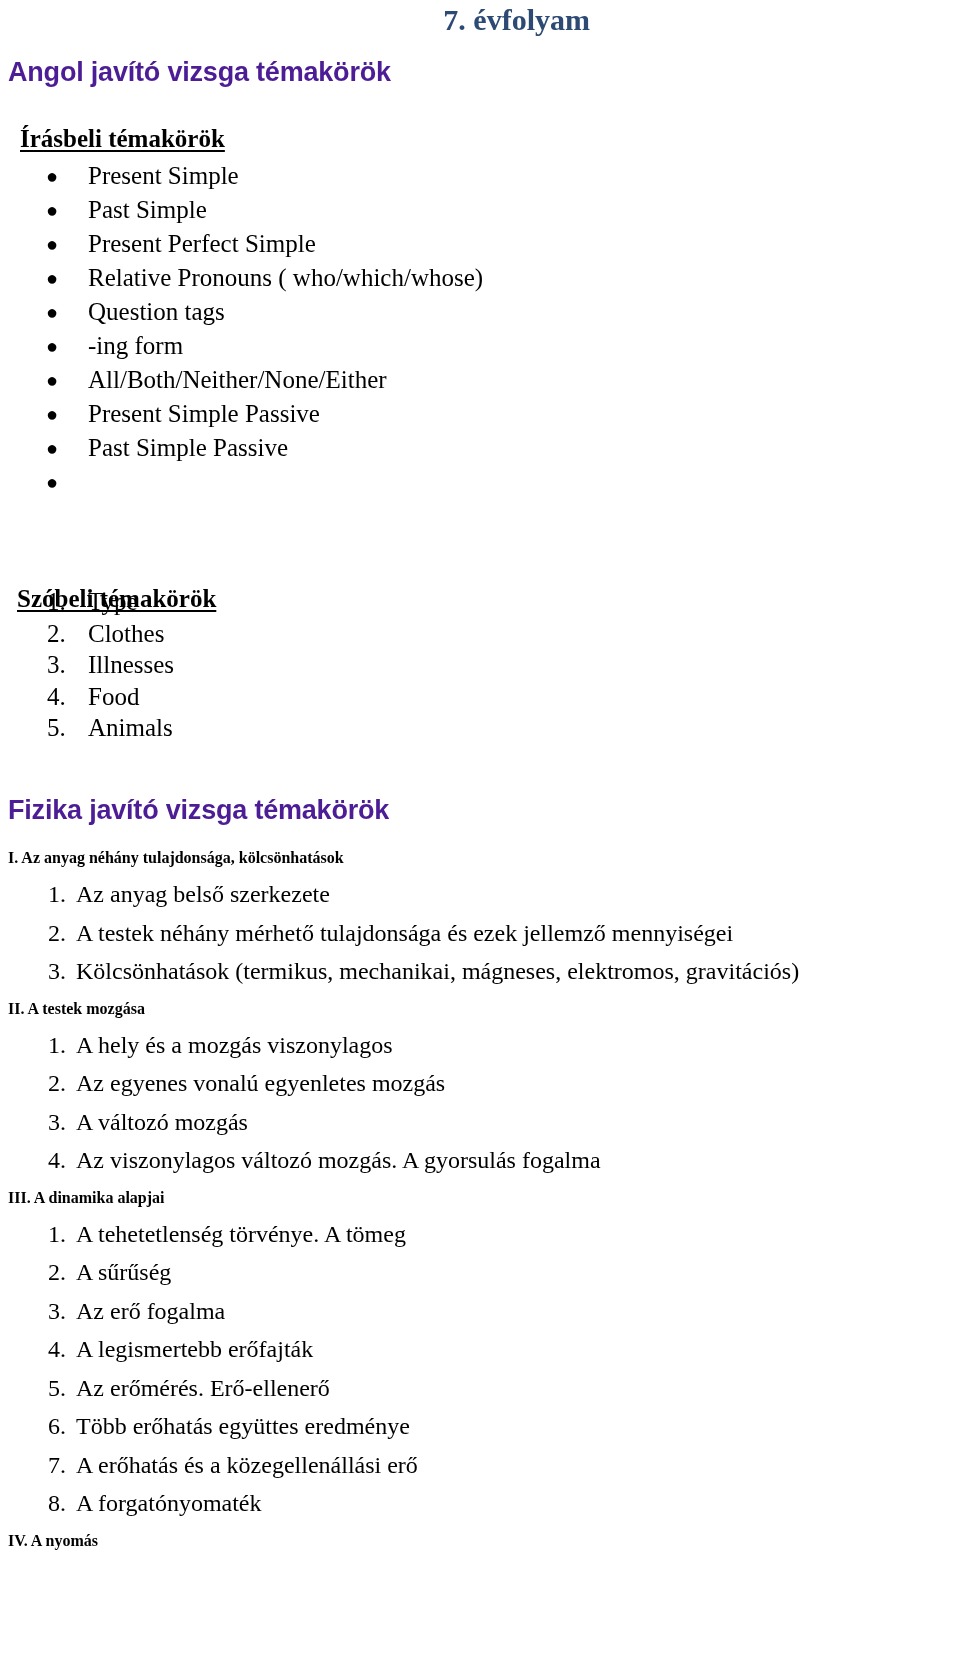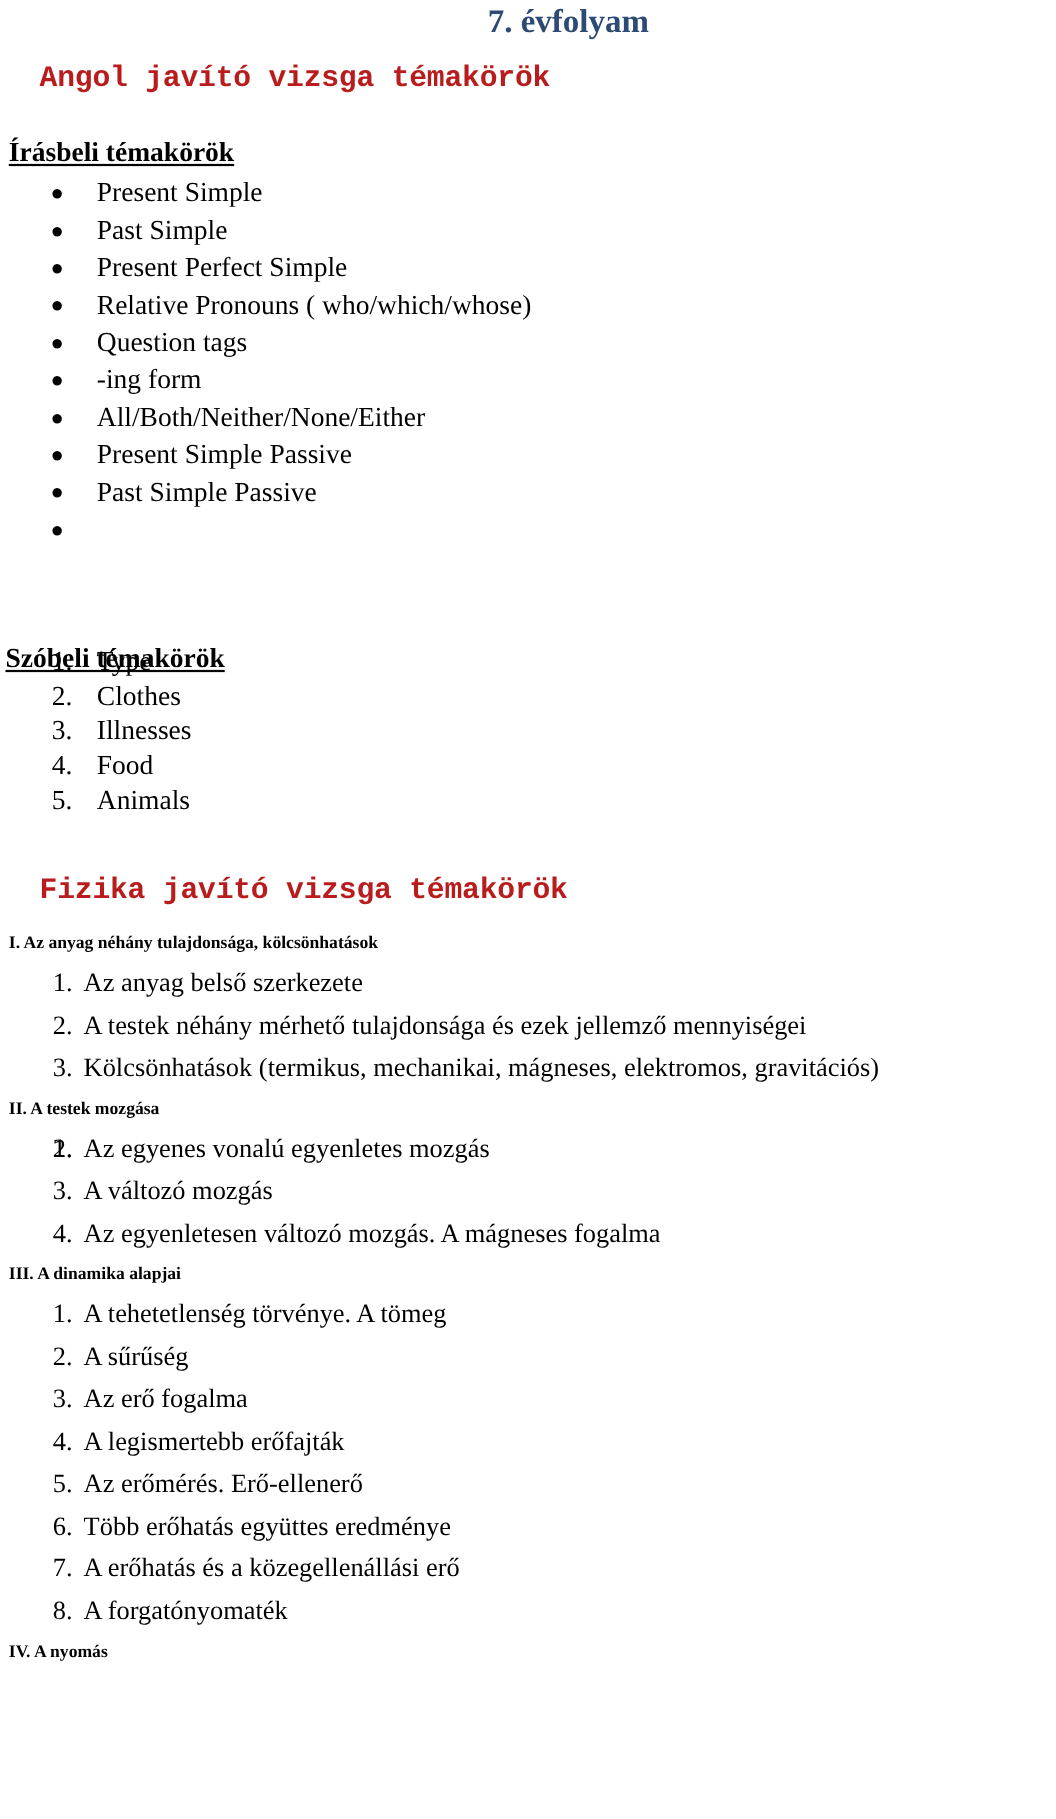--- a/index.html
+++ b/index.html
@@ -42,13 +42,12 @@
 
   
   .subject-heading {
-    font-family: Liberation Mono, monospace;
+    font-family: Liberation Sans, sans-serif;
     font-weight: bold;
     font-size: 27px;
     line-height: 32px;
-    color: #b91c1c;
+    color: #4c1d95;
     letter-spacing: -0.2px;
-    margin-left: 28px;
   }
   #angol-heading {
     position: absolute;

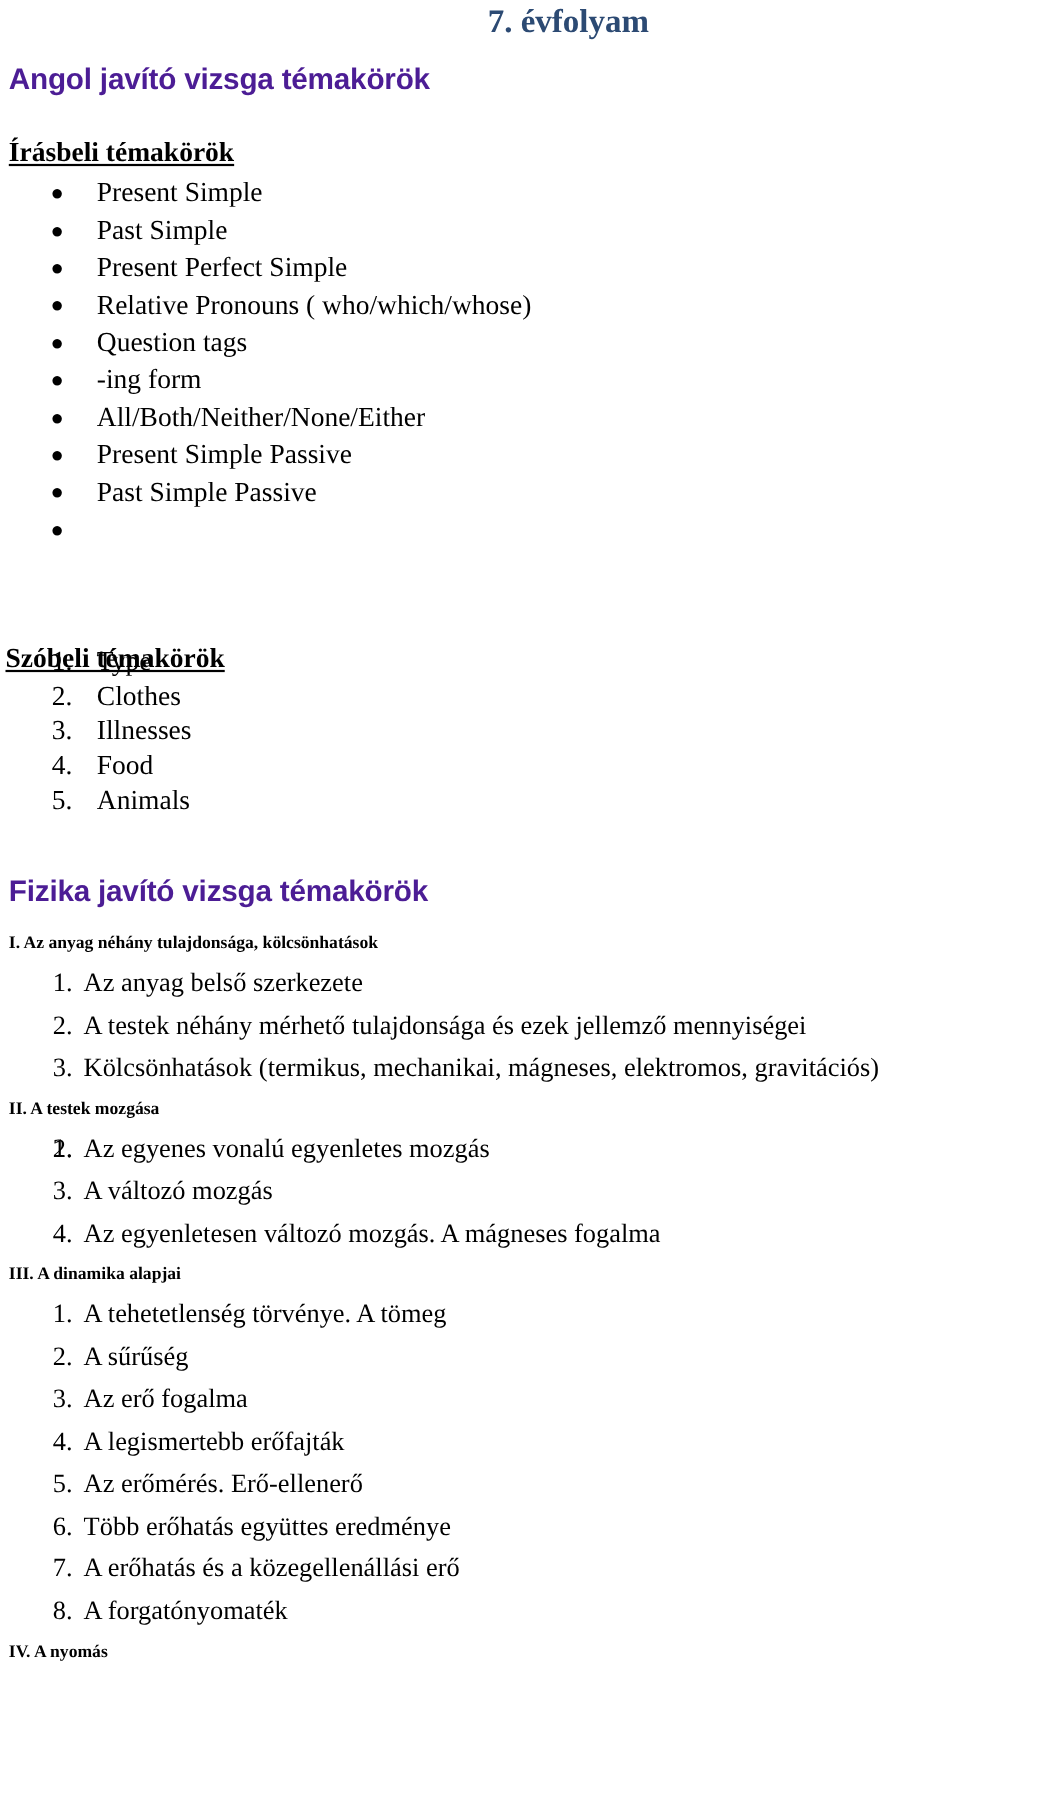--- a/index.html
+++ b/index.html
@@ -70,6 +70,7 @@
     text-decoration: underline;
     text-underline-offset: 3px;
     display: inline-block;
+    margin-left: 12px;
   }
   #irasbeli-heading {
     position: absolute;

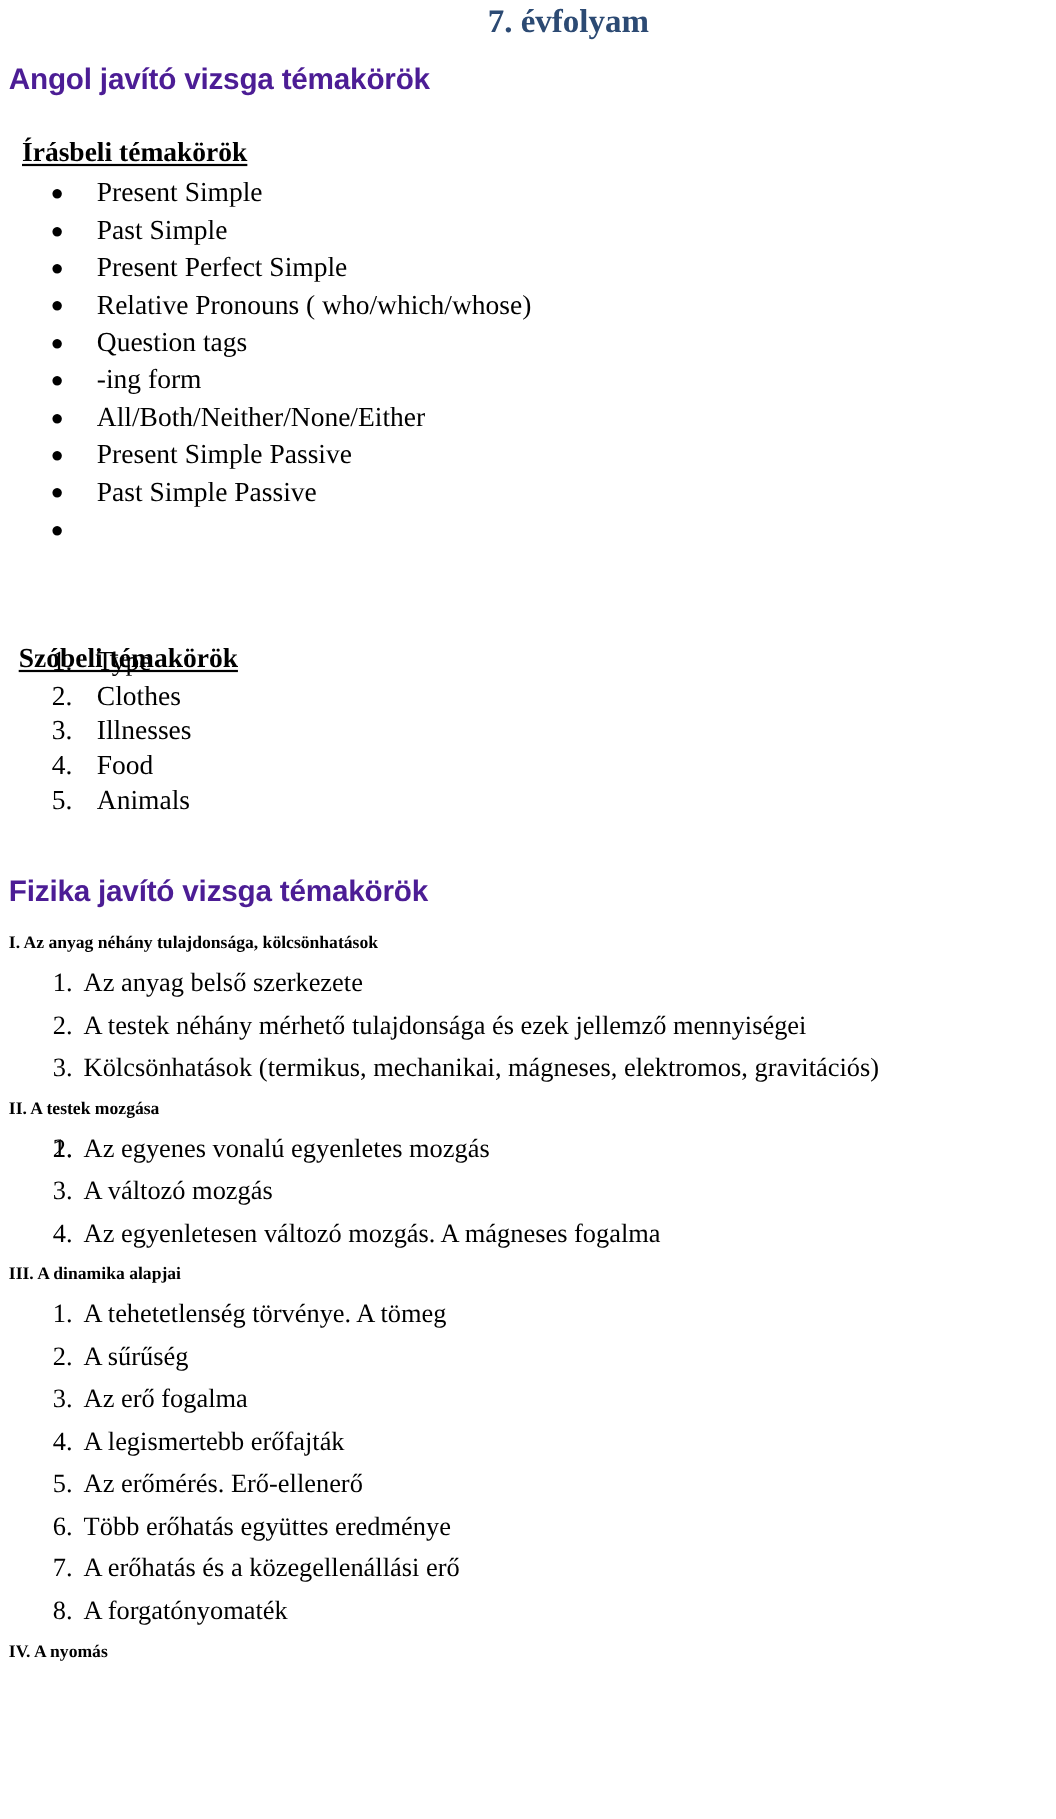--- a/index.html
+++ b/index.html
@@ -213,7 +213,7 @@
       </ul>
       <div class="roman-heading"><span class="roman-num">II.</span> <span>A testek mozgása</span></div>
       <ul class="physics-sub">
-        <li><span class="num-glyph">1.</span></li>
+        <li><span class="num-glyph">1.</span><span>A hely és a mozgás viszonylagos</span></li>
         <li><span class="num-glyph">2.</span><span>Az egyenes vonalú egyenletes mozgás</span></li>
         <li><span class="num-glyph">3.</span><span>A változó mozgás</span></li>
         <li><span class="num-glyph">4.</span><span>Az egyenletesen változó mozgás. A mágneses fogalma</span></li>

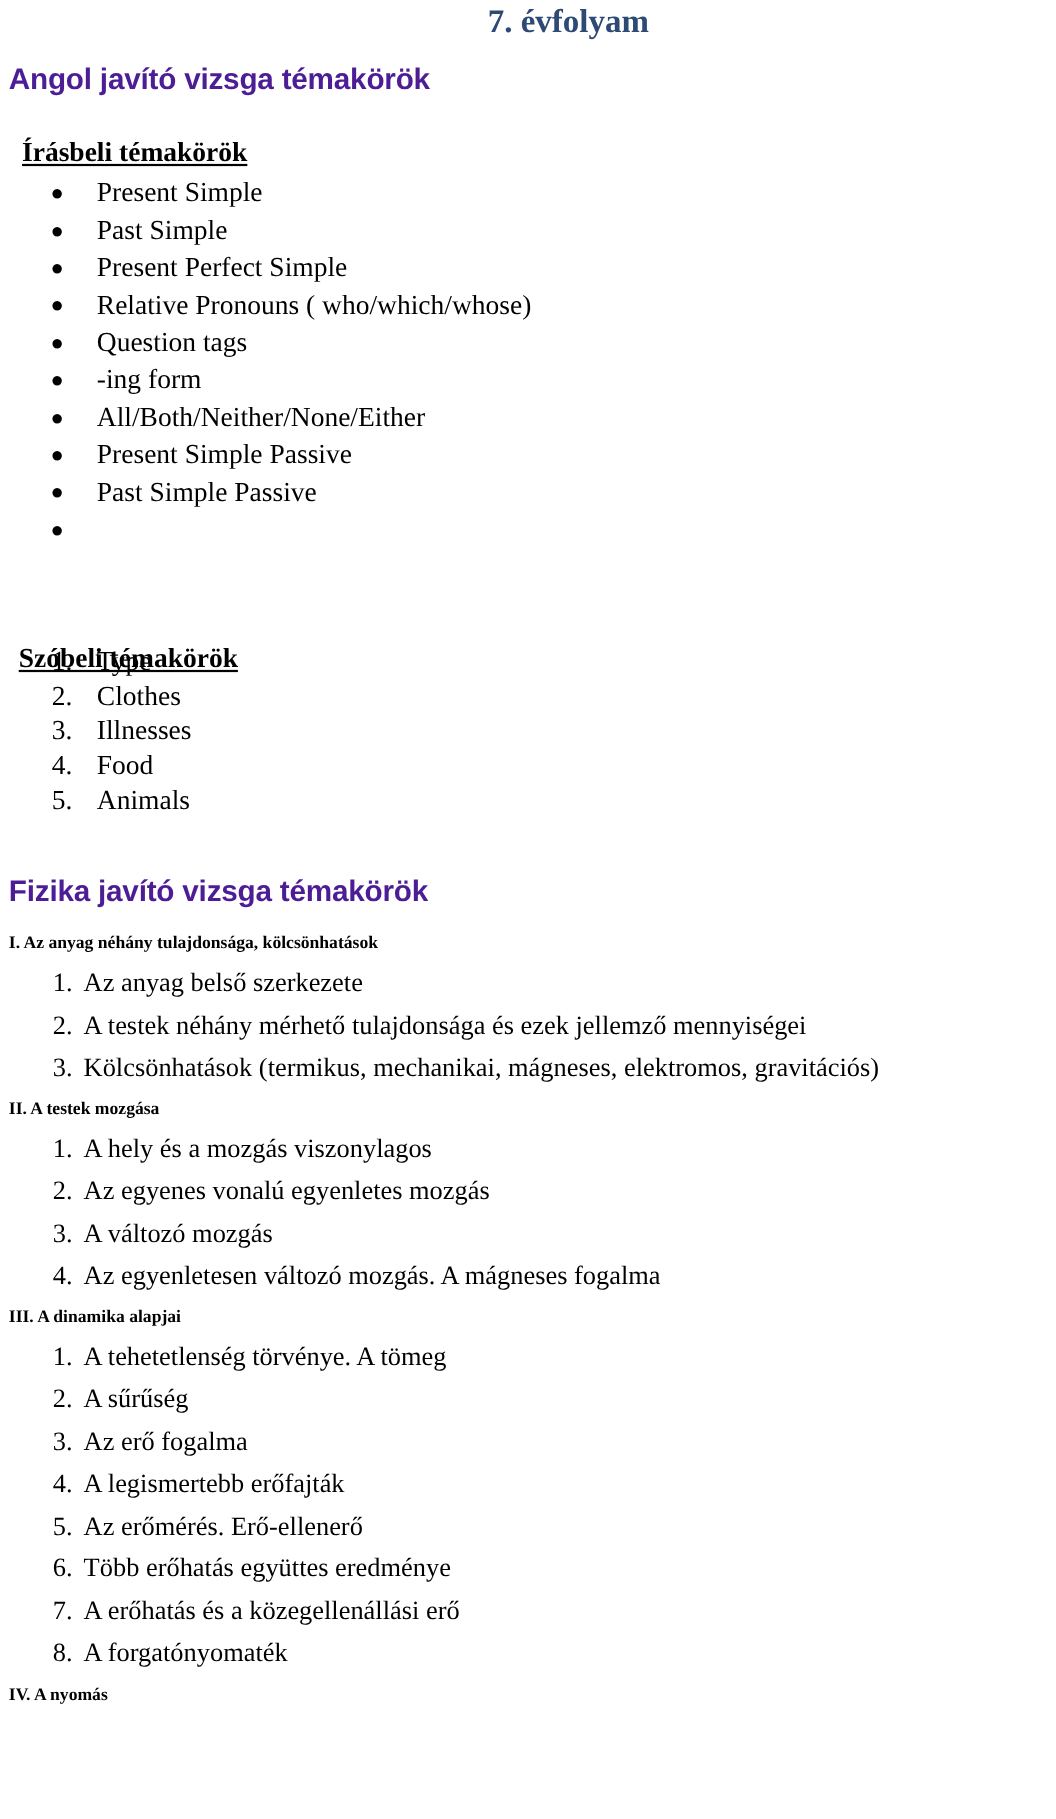--- a/index.html
+++ b/index.html
@@ -216,7 +216,7 @@
         <li><span class="num-glyph">1.</span><span>A hely és a mozgás viszonylagos</span></li>
         <li><span class="num-glyph">2.</span><span>Az egyenes vonalú egyenletes mozgás</span></li>
         <li><span class="num-glyph">3.</span><span>A változó mozgás</span></li>
-        <li><span class="num-glyph">4.</span><span>Az egyenletesen változó mozgás. A mágneses fogalma</span></li>
+        <li><span class="num-glyph">4.</span><span>Az viszonylagos változó mozgás. A gyorsulás fogalma</span></li>
       </ul>
       <div class="roman-heading"><span class="roman-num">III.</span> <span>A dinamika alapjai</span></div>
       <ul class="physics-sub">

